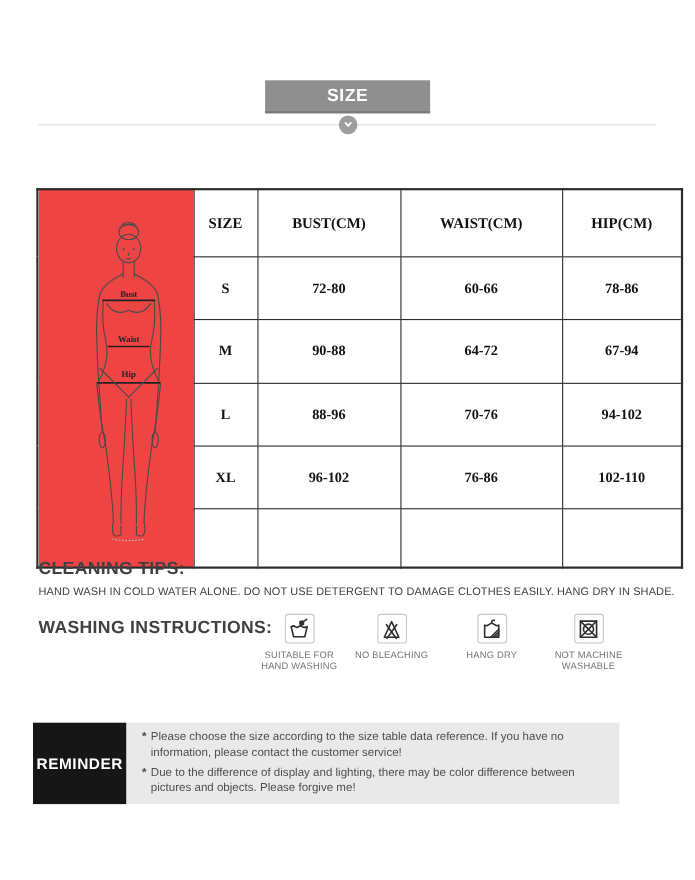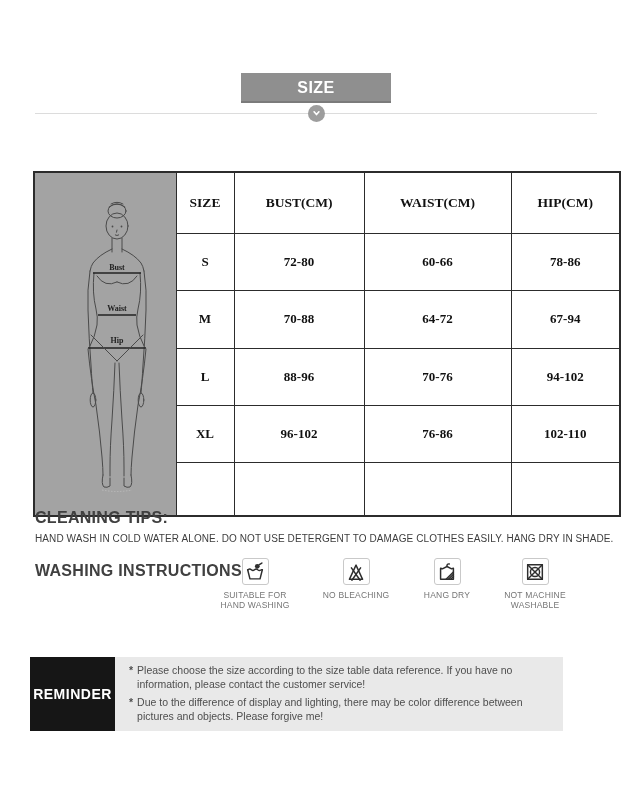--- a/index.html
+++ b/index.html
@@ -43,7 +43,7 @@
   table.size-table th { font-size:13.5px; }
   .r-h { height:57px; } .r-1 { height:53px; } .r-2 { height:54px; }
   .r-3 { height:53px; } .r-4 { height:53px;margin-left:29px; } .r-5 { height:50px; }
-  td.figure-cell { background:#a3a3a3; }
+  td.figure-cell { background:#ef4444; }
 
   
   .red-title {

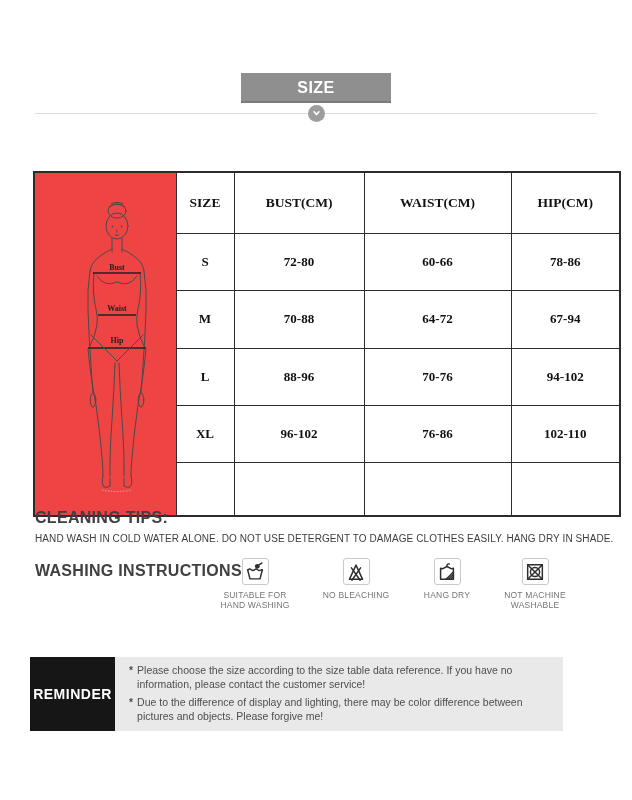--- a/index.html
+++ b/index.html
@@ -177,7 +177,7 @@
     </tr>
     <tr class="r-2">
       <td>M</td>
-      <td>70-88</td>
+      <td>90-88</td>
       <td>64-72</td>
       <td>67-94</td>
     </tr>

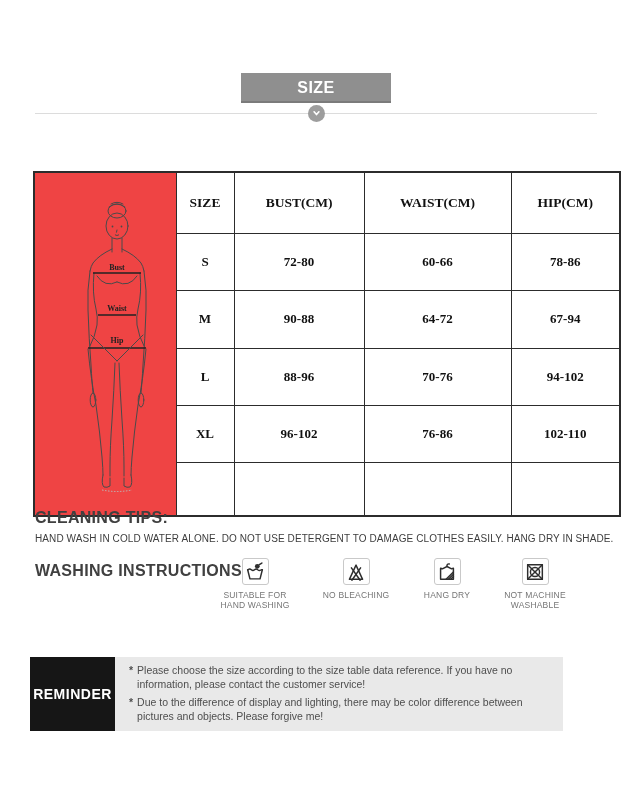--- a/index.html
+++ b/index.html
@@ -57,7 +57,7 @@
   }
   .washing-title { top:562px; }
   .wash-item { position:absolute; top:558px; width:90px; text-align:center; }
-  .wi-1 { left:210px; } .wi-2 { left:311px; } .wi-3 { left:402px; } .wi-4 { left:490px; }
+  .wi-1 { left:227px; } .wi-2 { left:311px; } .wi-3 { left:402px; } .wi-4 { left:490px; }
   .icon-box {
     width:27px; height:27px; margin:0 auto; background:#ffffff;
     border:1px solid #c9c9c9; border-radius:3px;

